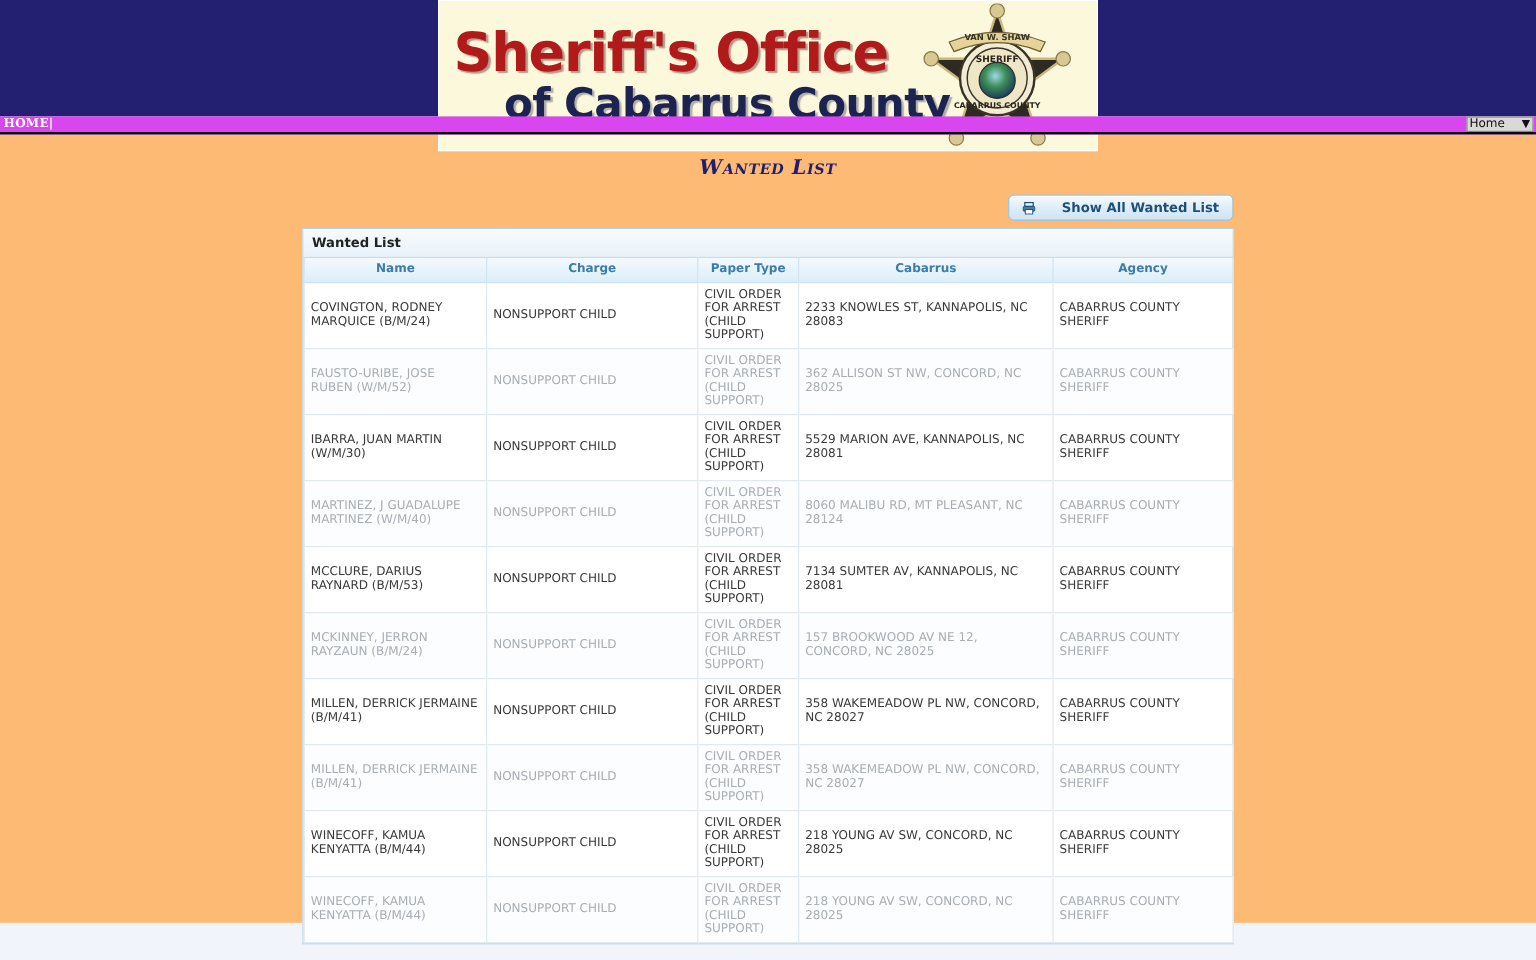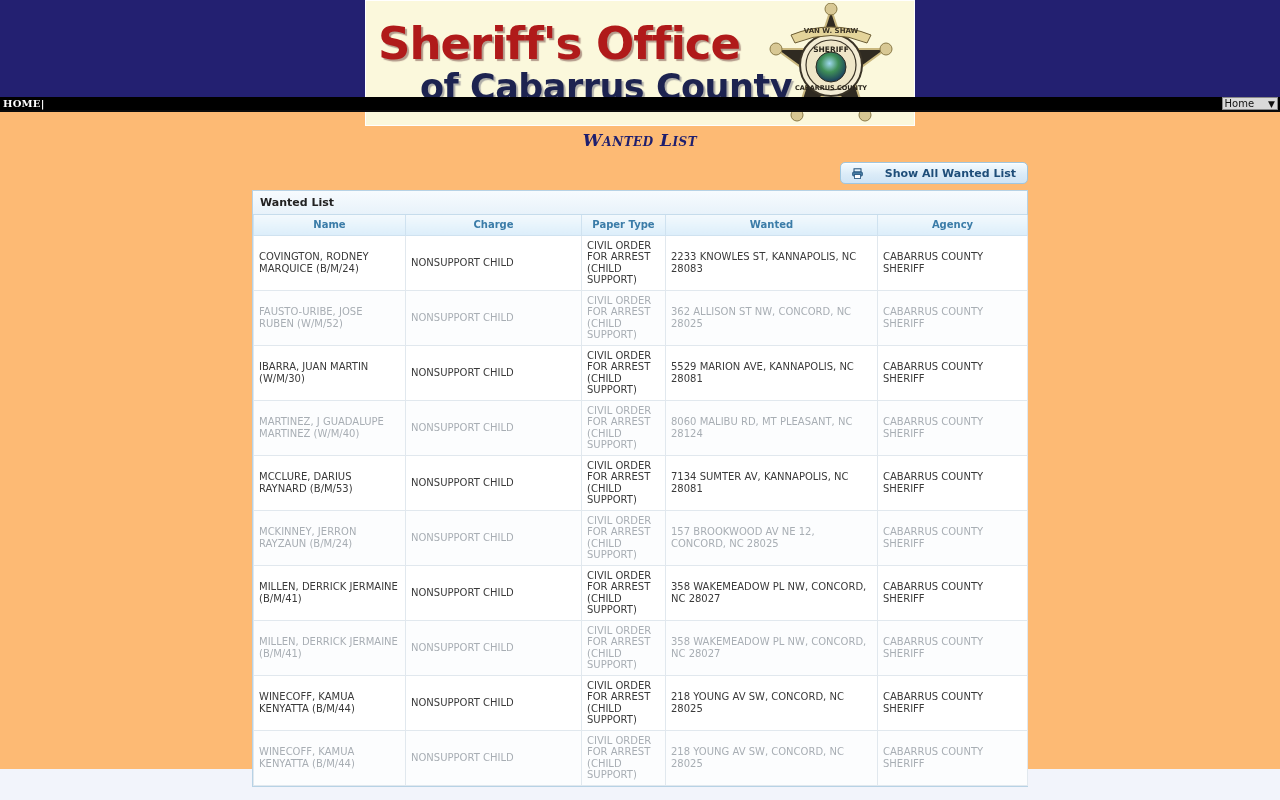--- a/index.html
+++ b/index.html
@@ -66,7 +66,7 @@
   
   .navbar {
     height: 15px;
-    background: #000000;
+    background: #d946ef;
     border-bottom: 2px solid #0b0b0b;
     display: flex;
     align-items: center;

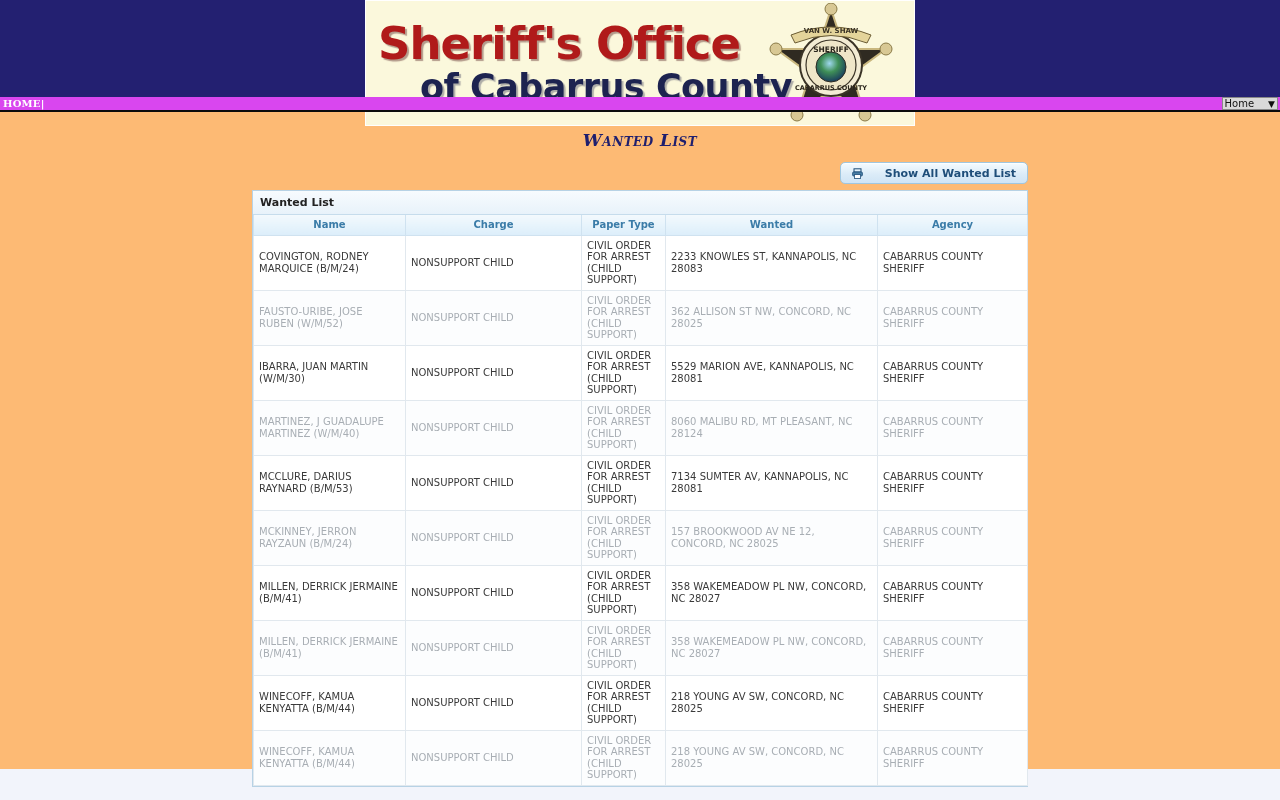--- a/index.html
+++ b/index.html
@@ -281,7 +281,7 @@
             <th>Name</th>
             <th>Charge</th>
             <th>Paper Type</th>
-            <th>Wanted</th>
+            <th>Cabarrus</th>
             <th>Agency</th>
           </tr>
         </thead>

